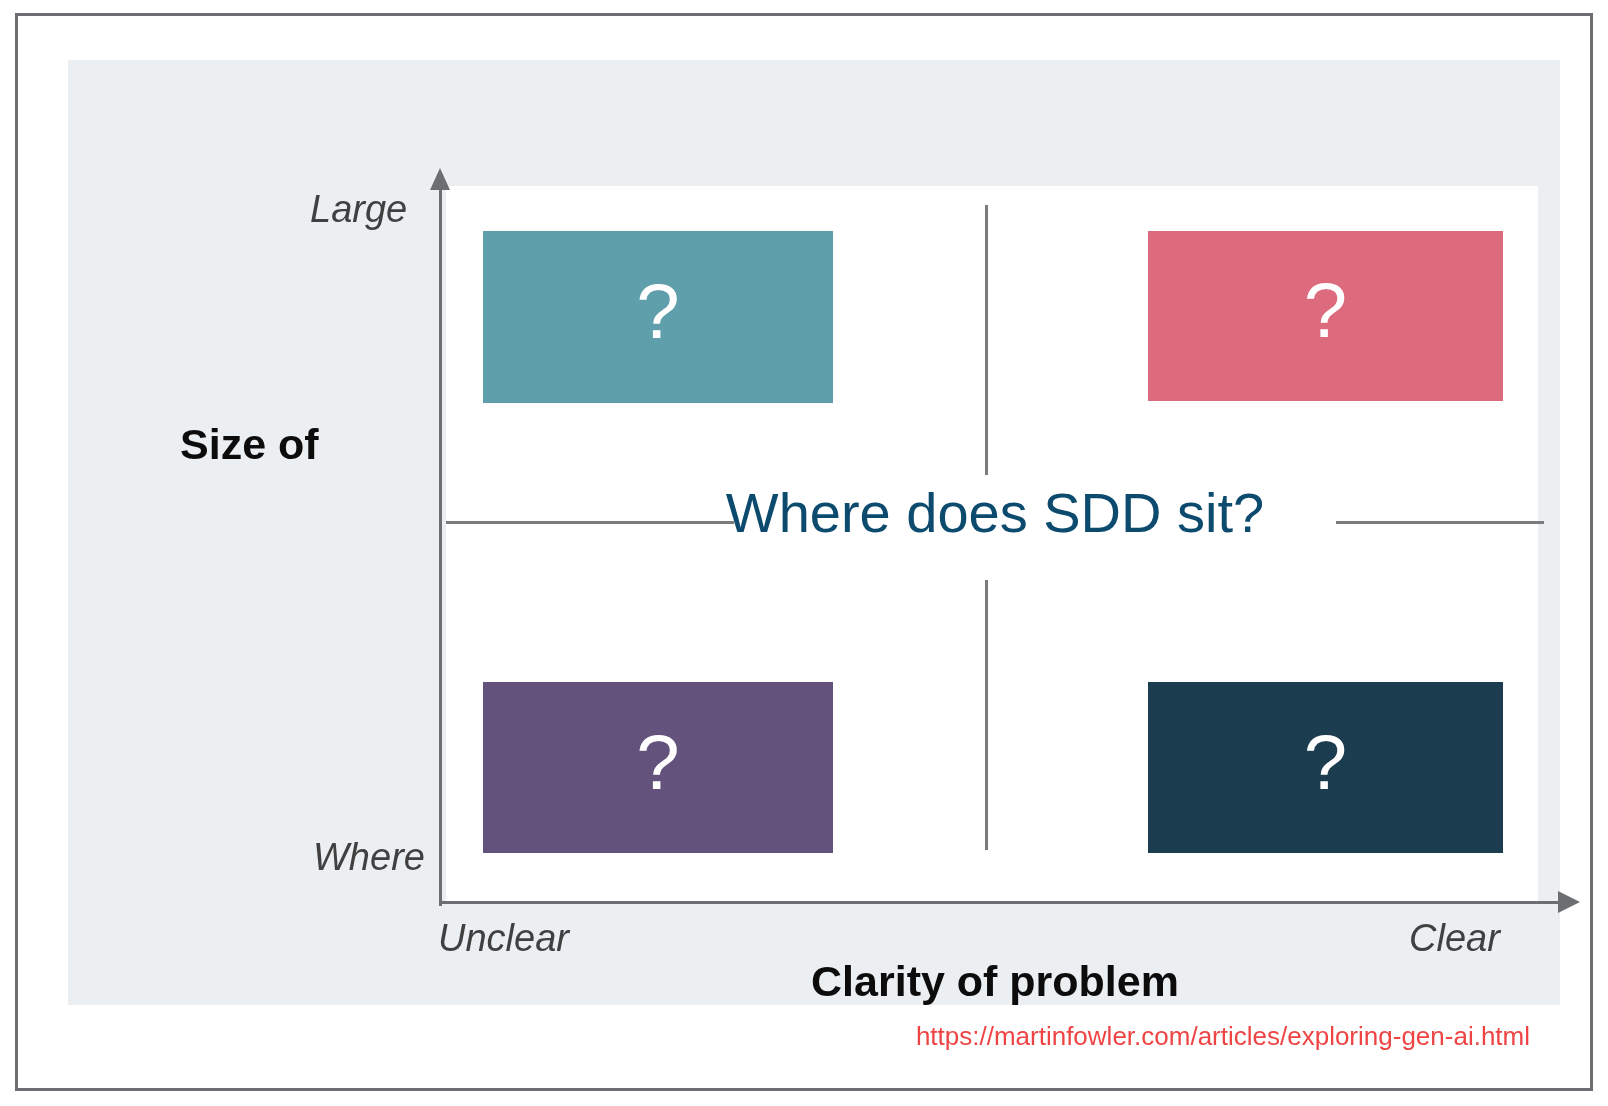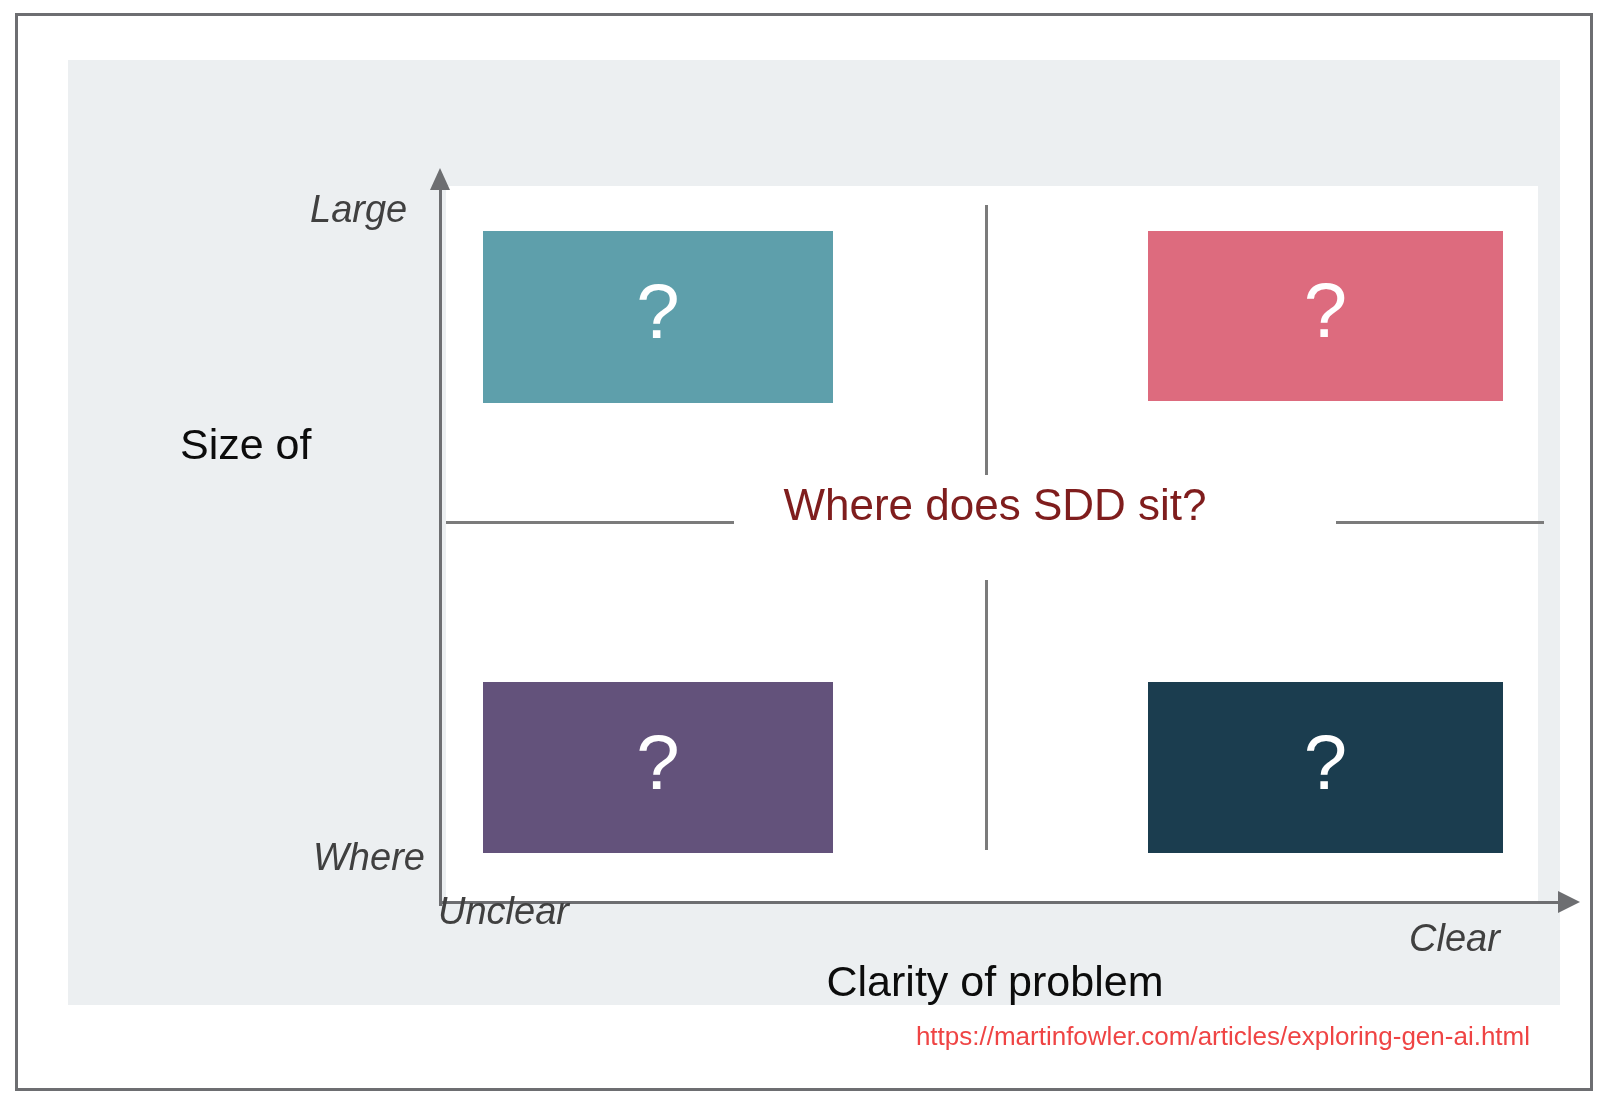--- a/index.html
+++ b/index.html
@@ -143,7 +143,7 @@
   
   .axis-title {
     position: absolute;
-    font-weight: normal;
+    font-weight: bold;
     font-size: 43px;
     color: #0c0c0c;
     font-family: "Liberation Sans", sans-serif;

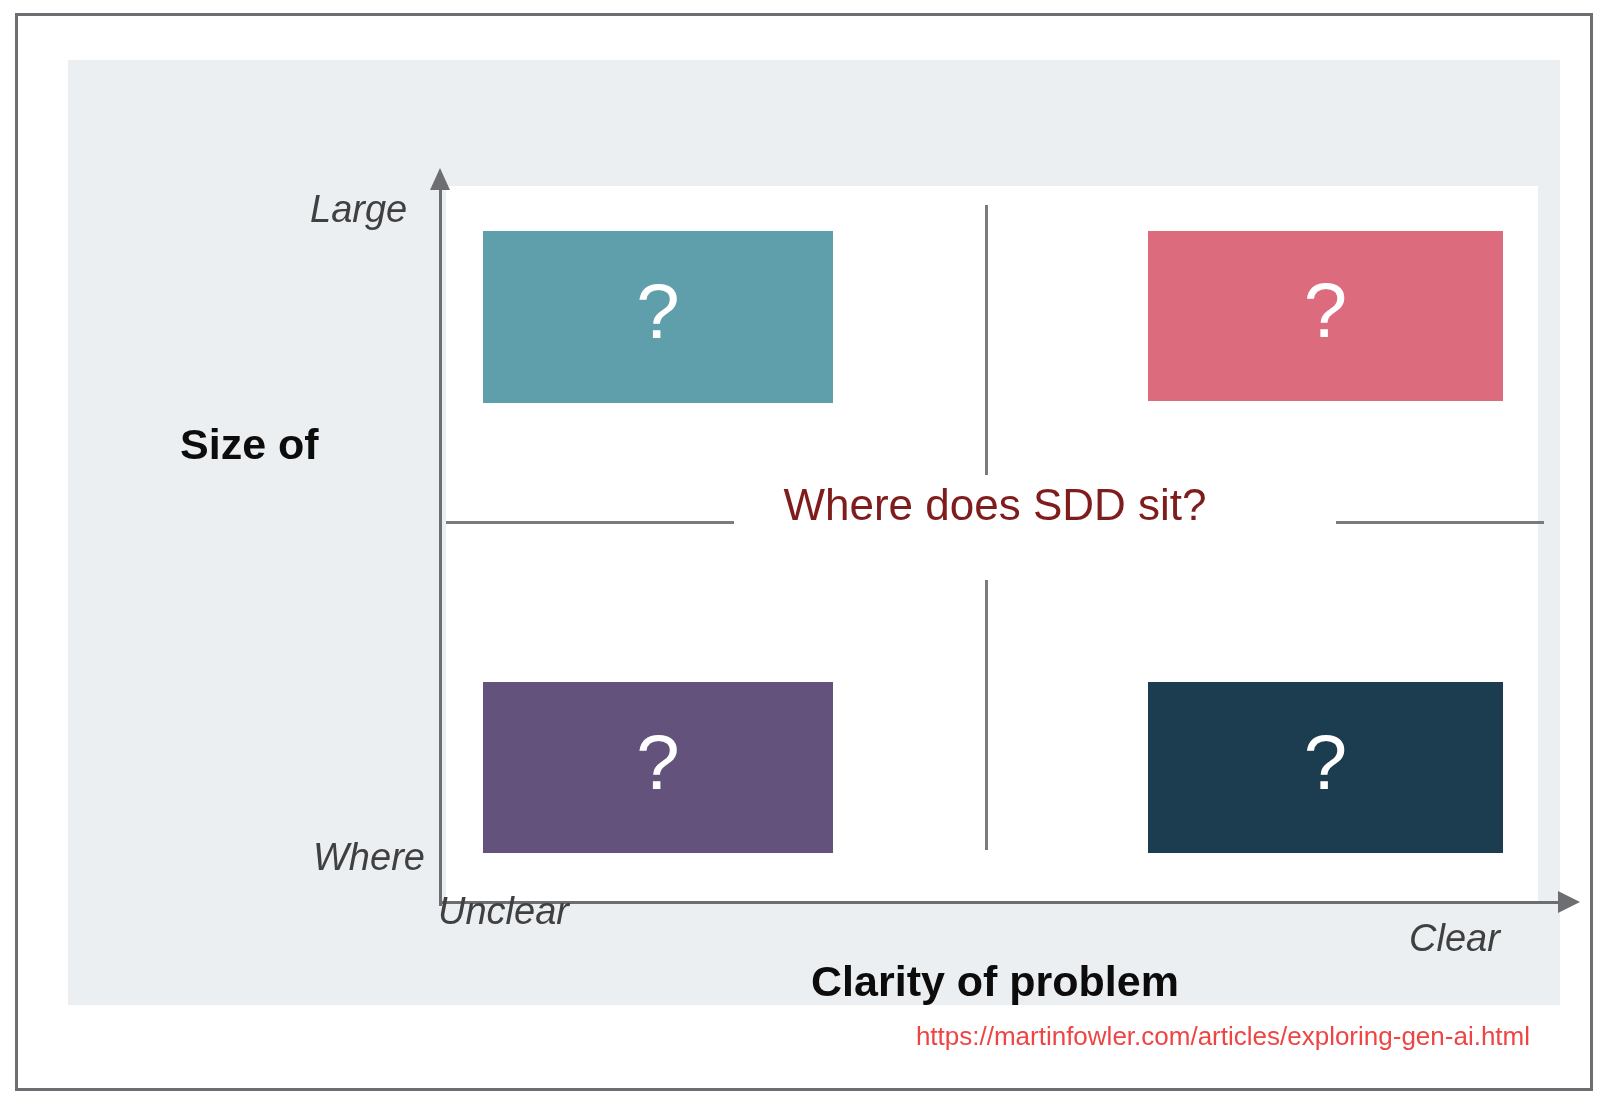--- a/index.html
+++ b/index.html
@@ -120,8 +120,8 @@
     top: 420px;
     width: 1098px;
     text-align: center;
-    font-size: 44px;
-    color: #7f1d1d;
+    font-size: 56px;
+    color: #0c4a6e;
     font-family: "Liberation Sans", sans-serif;
     white-space: nowrap;
   }

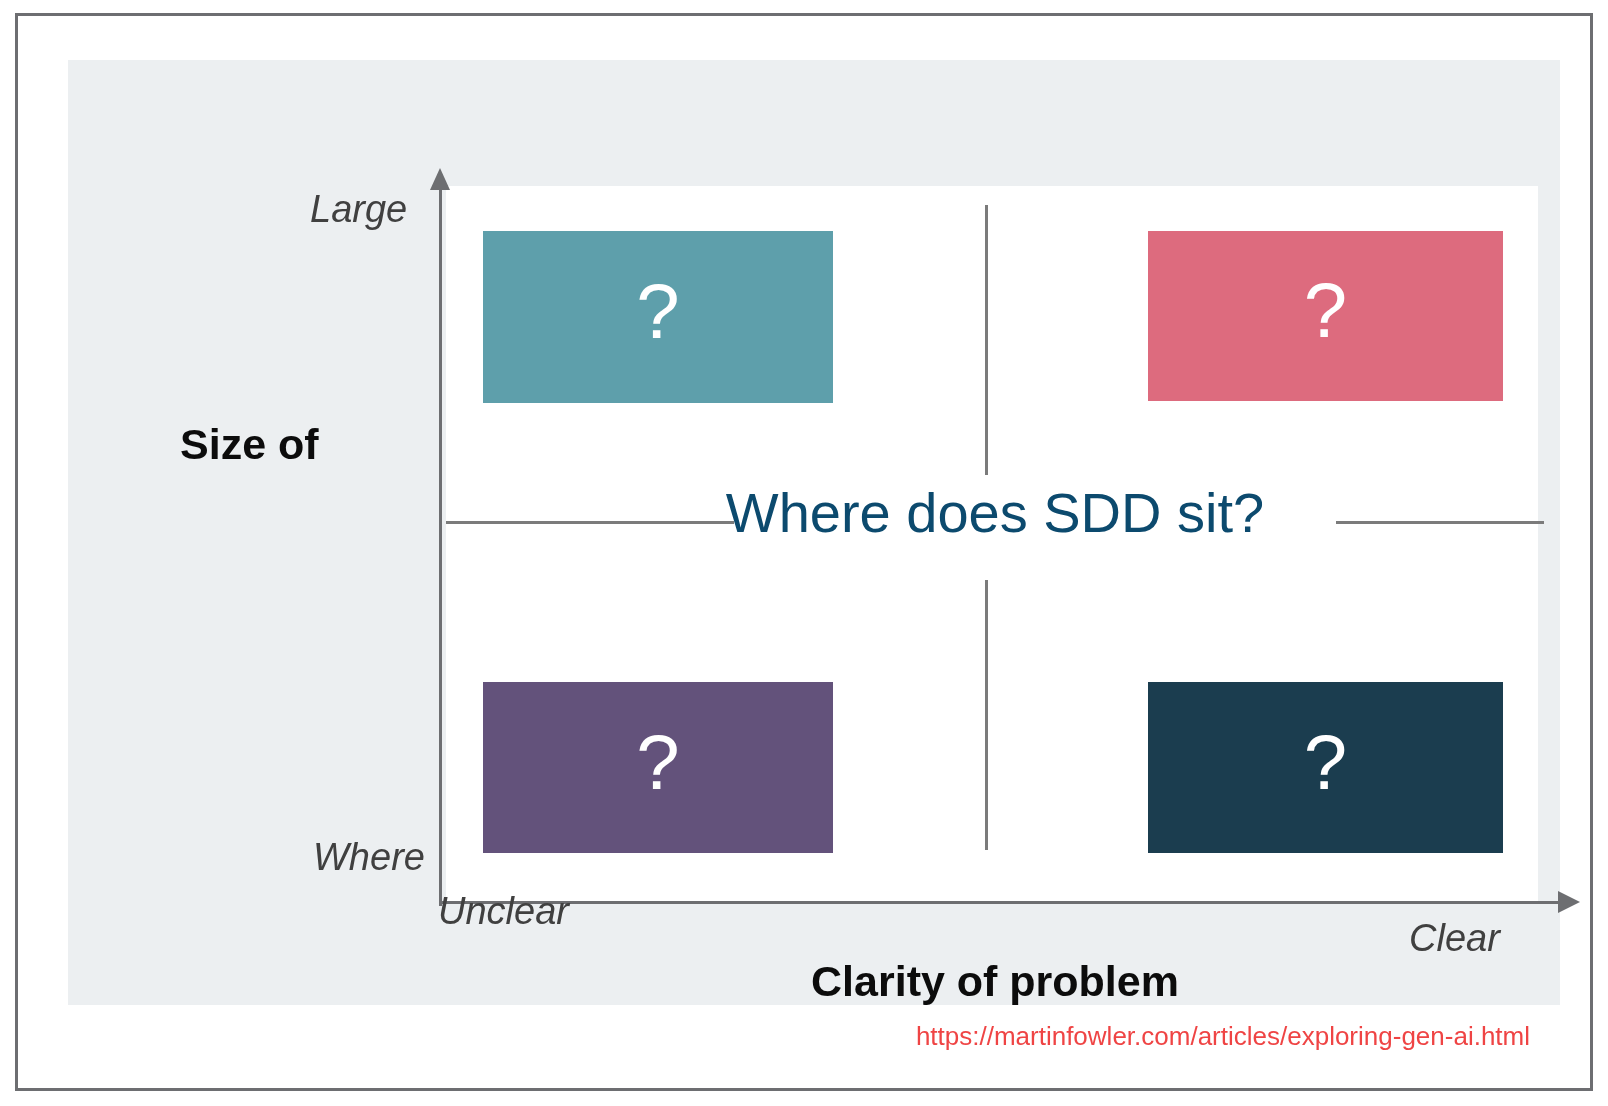--- a/index.html
+++ b/index.html
@@ -137,7 +137,7 @@
   }
   #tick-large  { left: 242px; top: 128px; }
   #tick-small  { left: 245px; top: 776px; }
-  #tick-unclear{ left: 370px; top: 830px; }
+  #tick-unclear{ left: 370px; top: 857px; }
   #tick-clear  { left: 1341px; top: 857px; }
 
   

